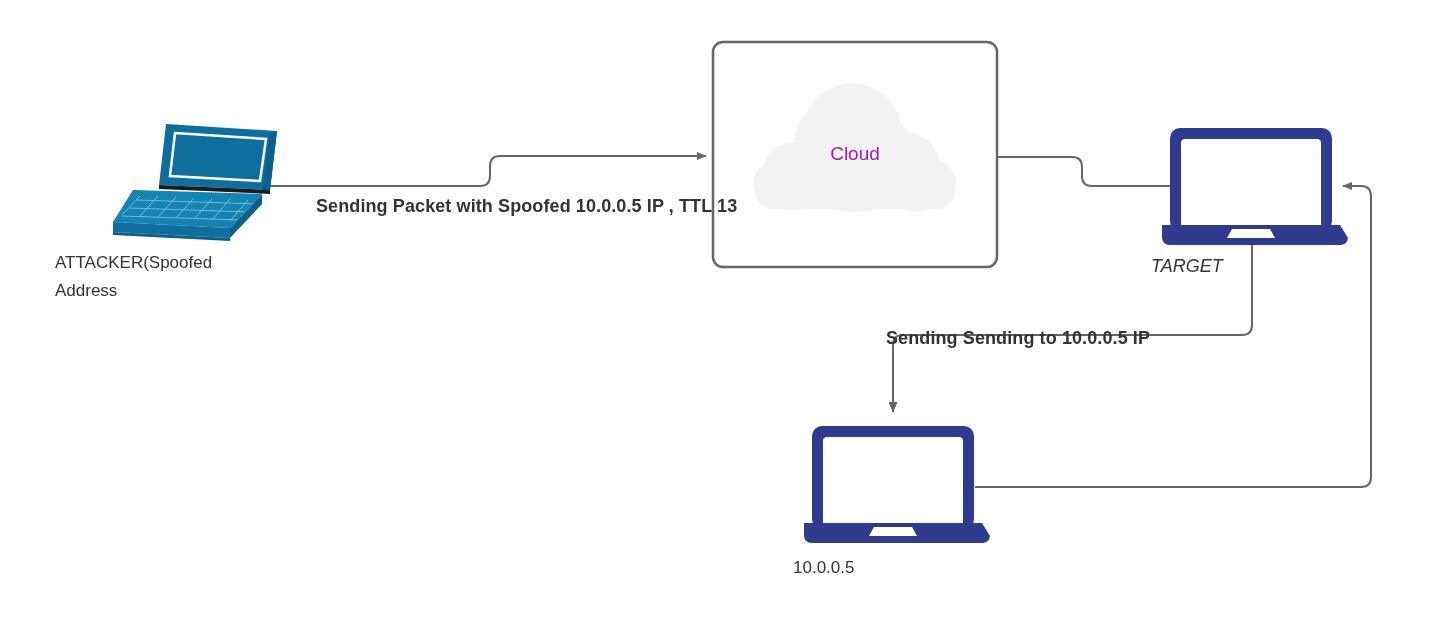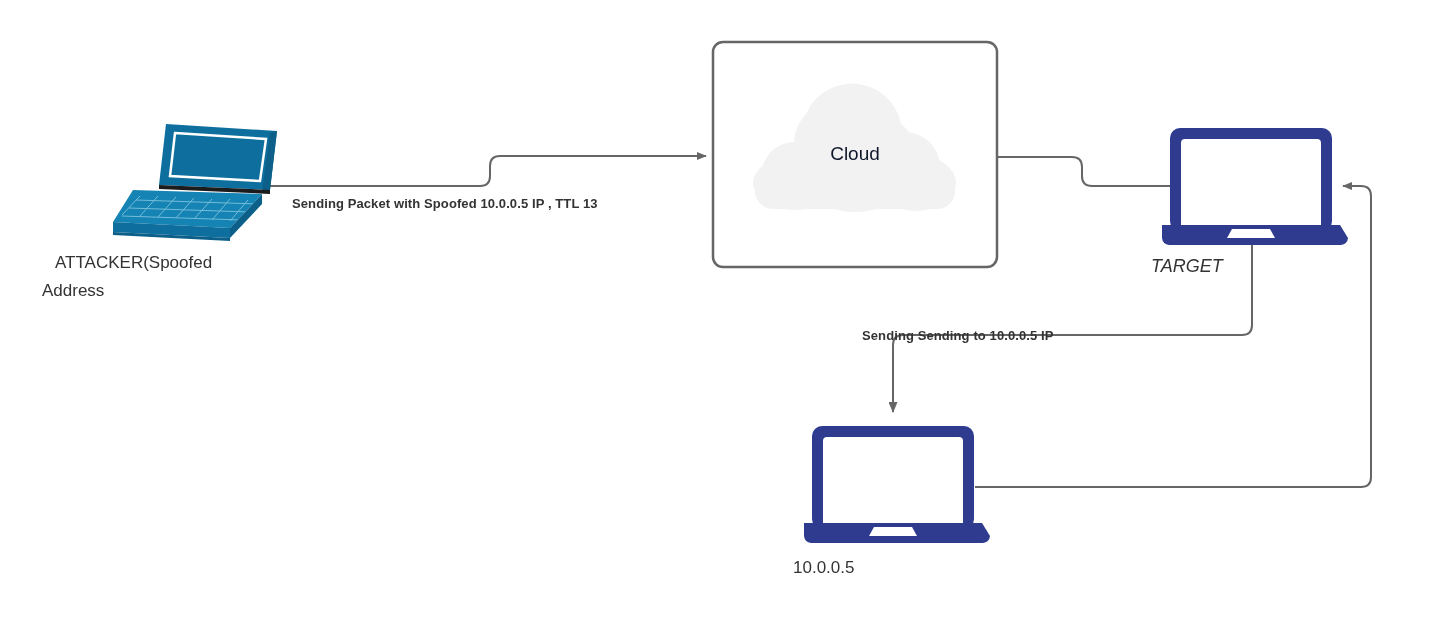--- a/index.html
+++ b/index.html
@@ -48,7 +48,7 @@
   .cloud-text {
     font-size: 19px;
     font-weight: normal;
-    color: #0f172a;
+    color: #a21caf;
     text-align: center;
   }
 </style>

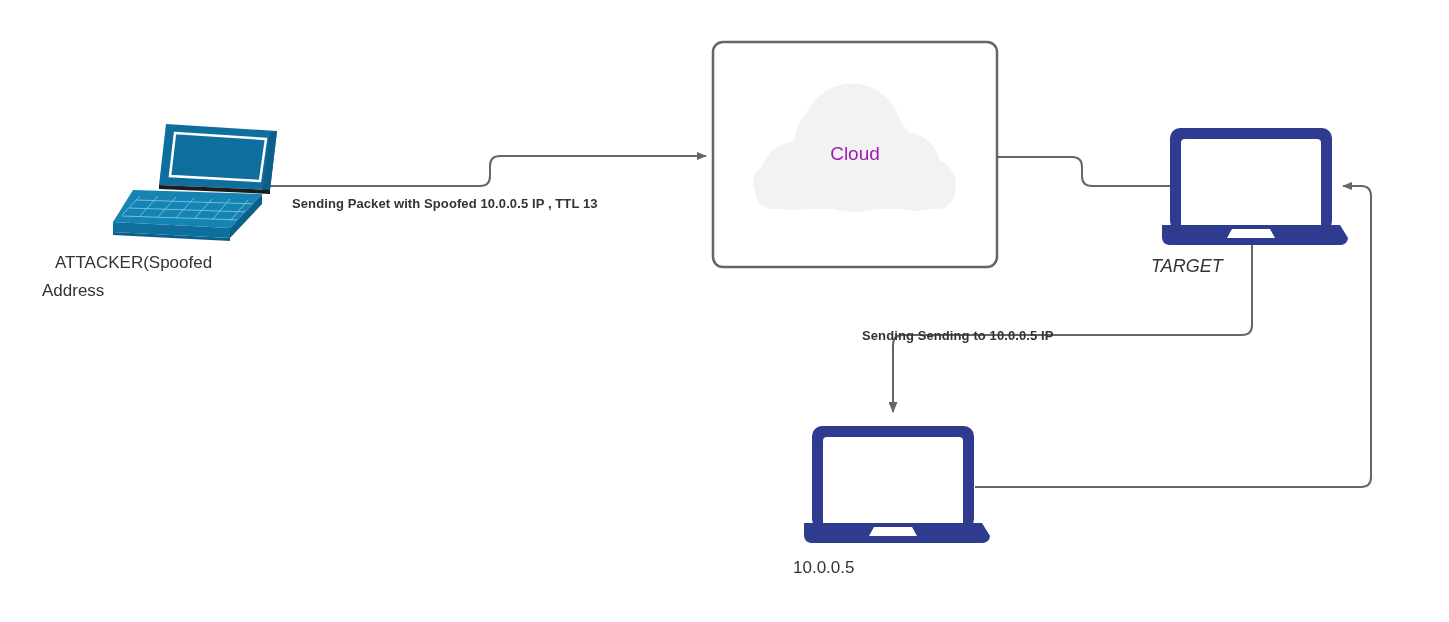--- a/index.html
+++ b/index.html
@@ -31,9 +31,10 @@
     line-height: 1.18;
   }
   .edge-label {
-    font-size: 13px;
+    font-size: 18px;
     font-weight: bold;
     letter-spacing: 0.1px;
+    margin-left: 24px;
   }
   .node-label {
     font-size: 17px;

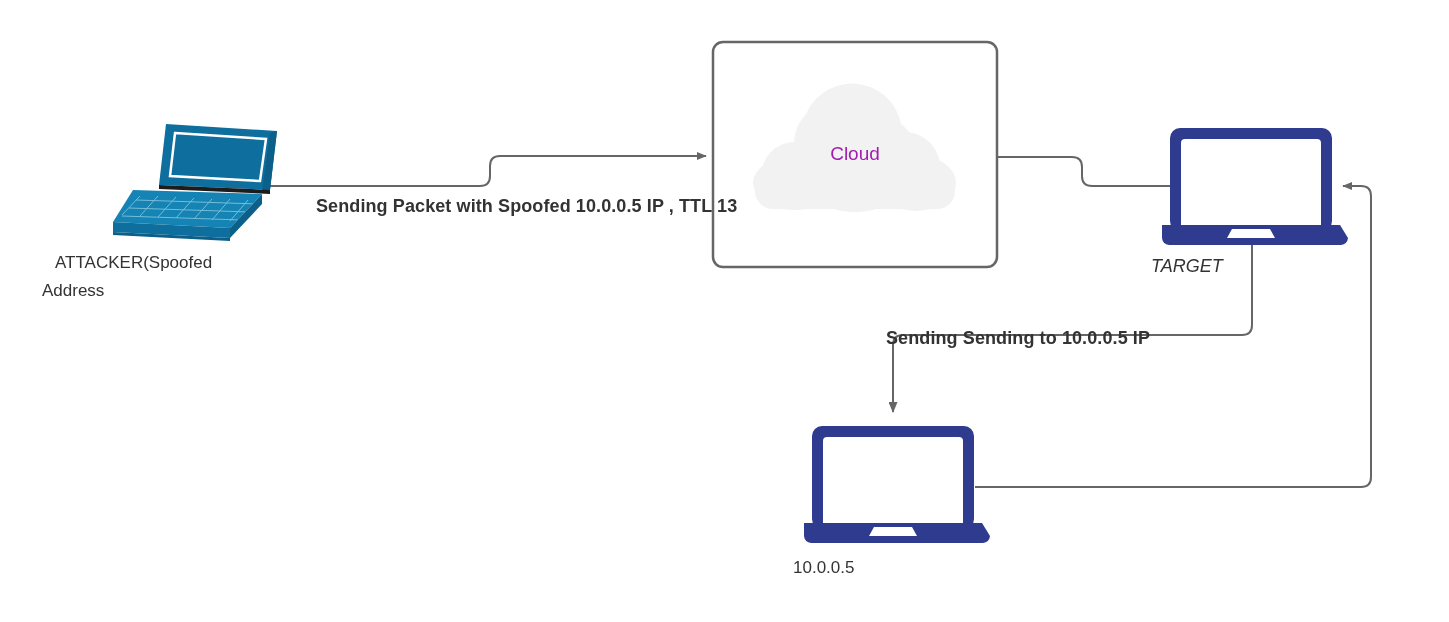--- a/index.html
+++ b/index.html
@@ -149,7 +149,7 @@
 
 
   <div class="lbl node-label" style="left:55px; top:253px; width:280px;">ATTACKER(Spoofed</div>
-  <div class="lbl node-label" style="left:42px; top:281px; width:280px;">Address</div>
+  <div class="lbl node-label" style="left:55px; top:281px; width:280px;">Address</div>
 
   <div class="lbl node-label-em" style="left:1151px; top:256px; width:200px;">TARGET</div>
 

